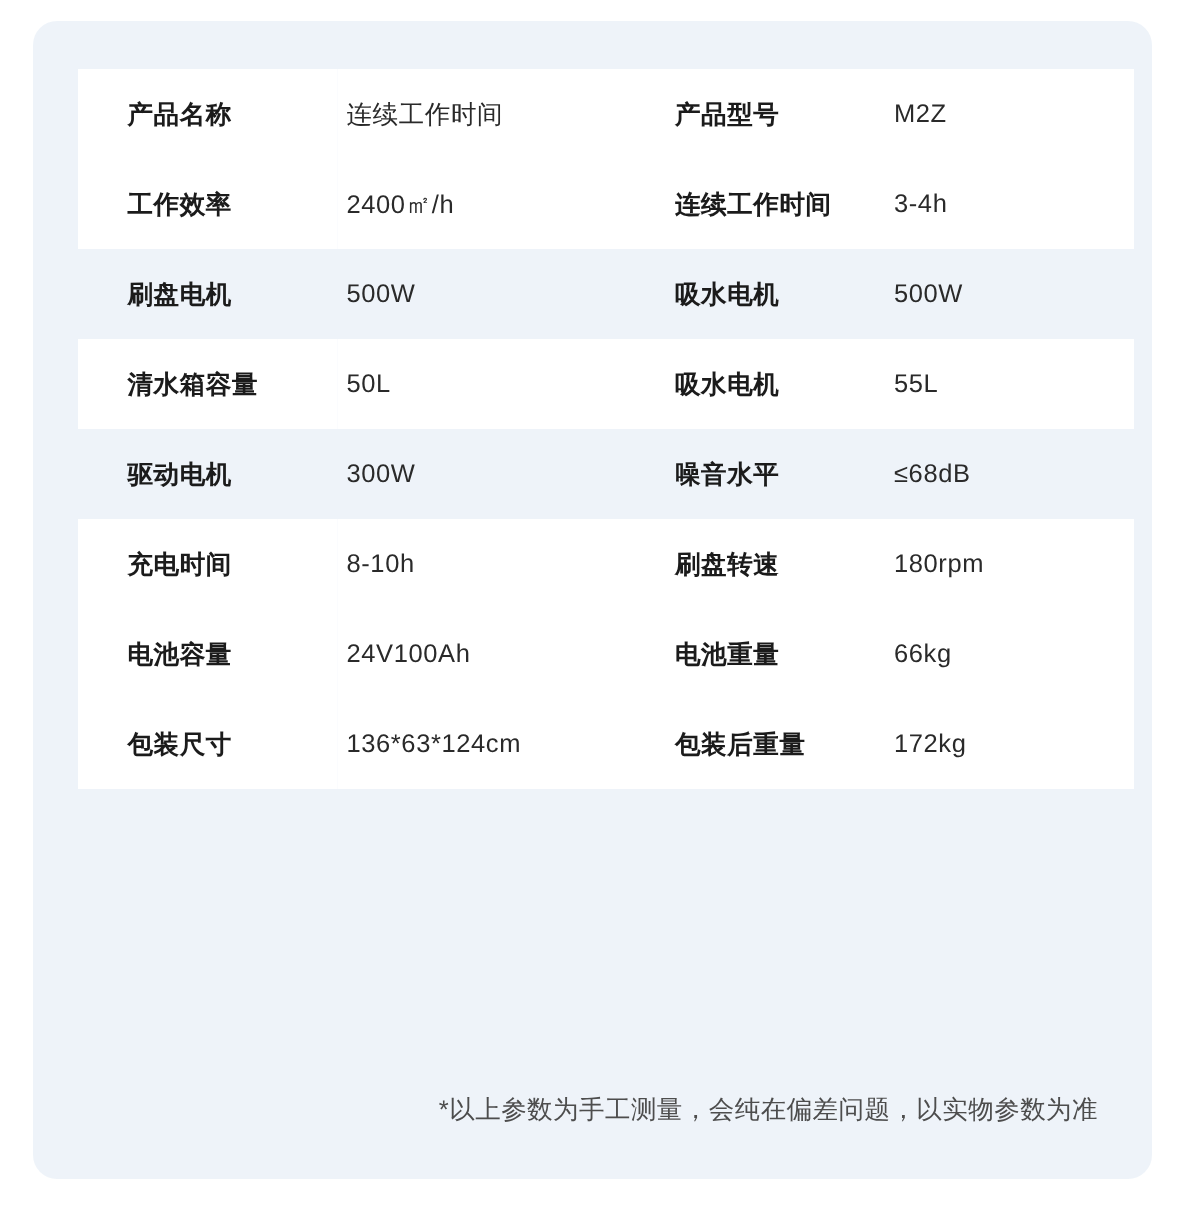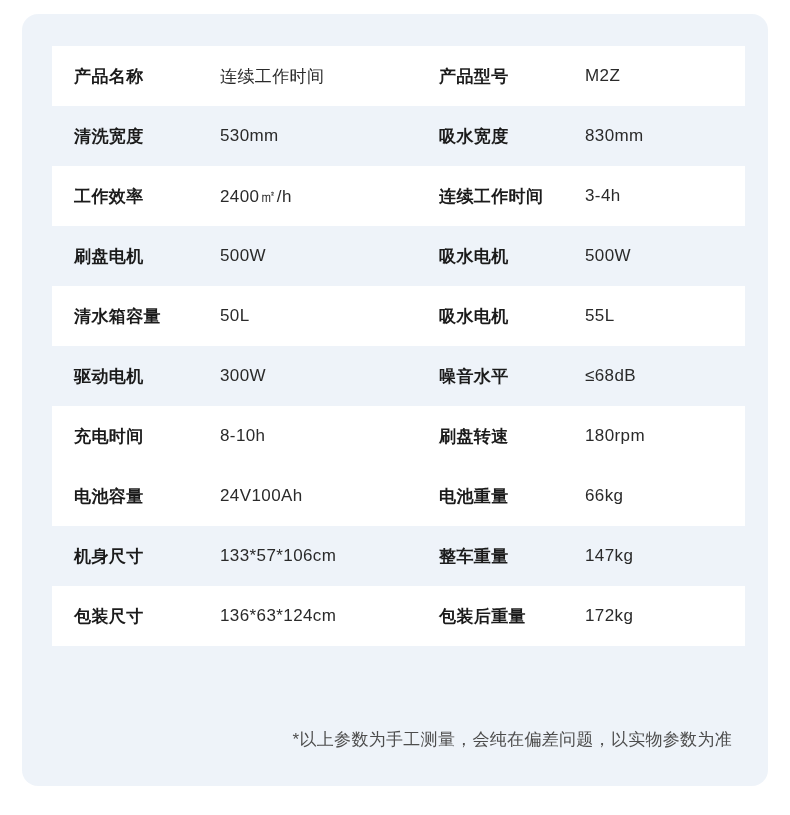--- a/index.html
+++ b/index.html
@@ -59,7 +59,7 @@
     color: #1b1b1b;
   }
 
-  td.k1 { width: 140px; padding-left: 22px; }
+  td.k1 { width: 140px; padding-left: 33px; }
   td.v1 { width: 205px; padding-left: 6px; }
   td.k2 { width: 140px; padding-left: 14px; }
   td.v2 { width: 160px; padding-left: 6px; }

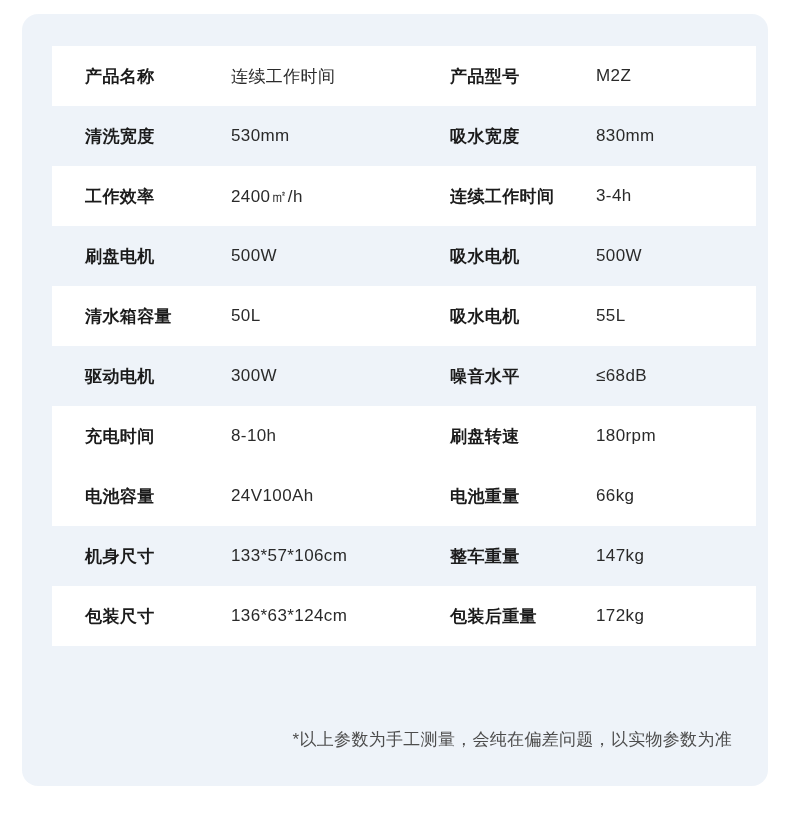--- a/index.html
+++ b/index.html
@@ -85,12 +85,6 @@
         <td class="label k2">产品型号</td>
         <td class="value v2">M2Z</td>
       </tr>
-      <tr class="row-even">
-        <td class="label k1">清洗宽度</td>
-        <td class="value v1">530mm</td>
-        <td class="label k2">吸水宽度</td>
-        <td class="value v2">830mm</td>
-      </tr>
       <tr class="row-odd">
         <td class="label k1">工作效率</td>
         <td class="value v1">2400㎡/h</td>

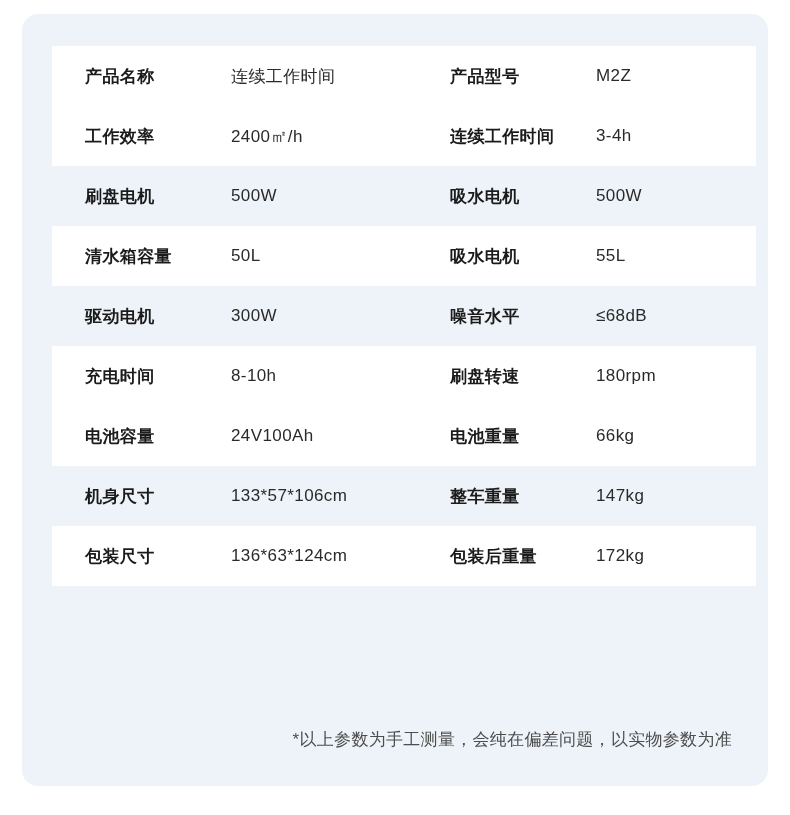--- a/index.html
+++ b/index.html
@@ -121,12 +121,6 @@
         <td class="label k2">电池重量</td>
         <td class="value v2">66kg</td>
       </tr>
-      <tr class="row-even">
-        <td class="label k1">机身尺寸</td>
-        <td class="value v1">133*57*106cm</td>
-        <td class="label k2">整车重量</td>
-        <td class="value v2">147kg</td>
-      </tr>
       <tr class="row-odd">
         <td class="label k1">包装尺寸</td>
         <td class="value v1">136*63*124cm</td>

